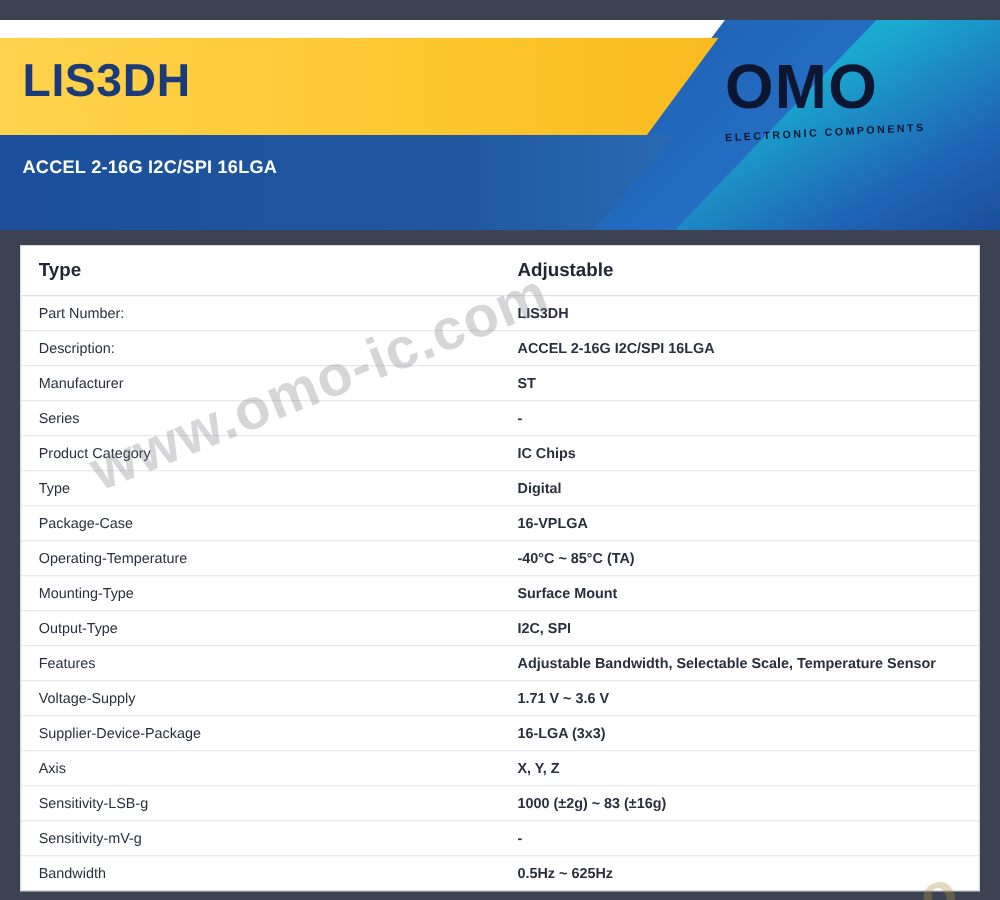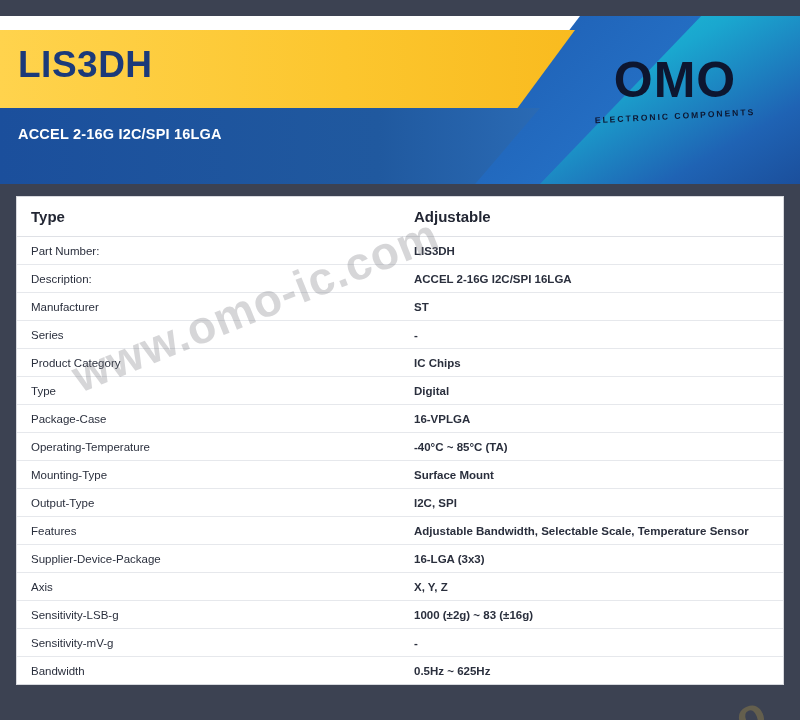--- a/index.html
+++ b/index.html
@@ -96,9 +96,9 @@
   .logo-wrap {
     position: absolute;
     right: 30px;
-    top: 39px;
+    top: 28px;
     z-index: 6;
-    text-align: center;
+    text-align: left;
     width: 190px;
   }
   .logo-omo {

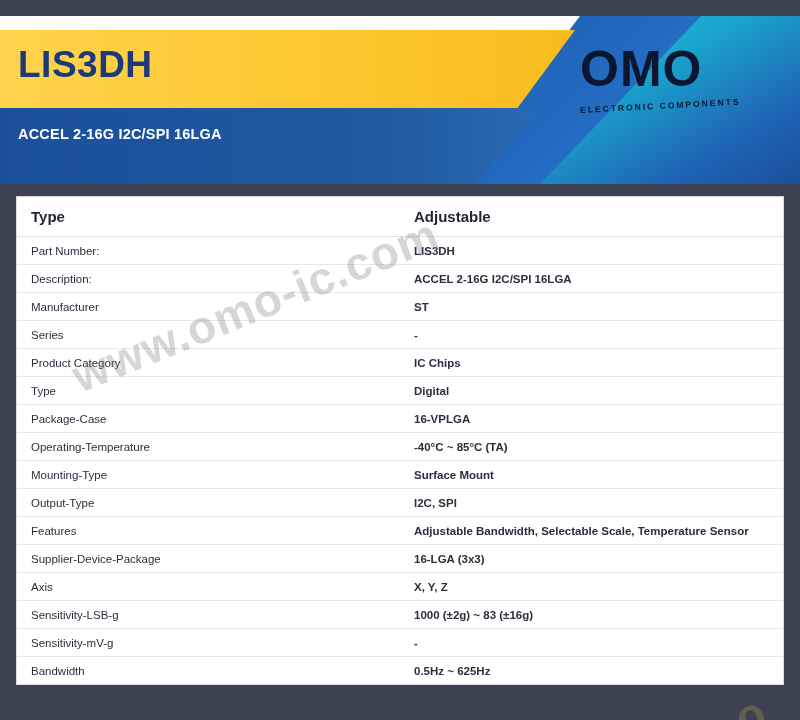--- a/index.html
+++ b/index.html
@@ -258,6 +258,10 @@
             <td class="val">Adjustable Bandwidth, Selectable Scale, Temperature Sensor</td>
           </tr>
           <tr>
+            <td class="key">Voltage-Supply</td>
+            <td class="val">1.71 V ~ 3.6 V</td>
+          </tr>
+          <tr>
             <td class="key">Supplier-Device-Package</td>
             <td class="val">16-LGA (3x3)</td>
           </tr>

